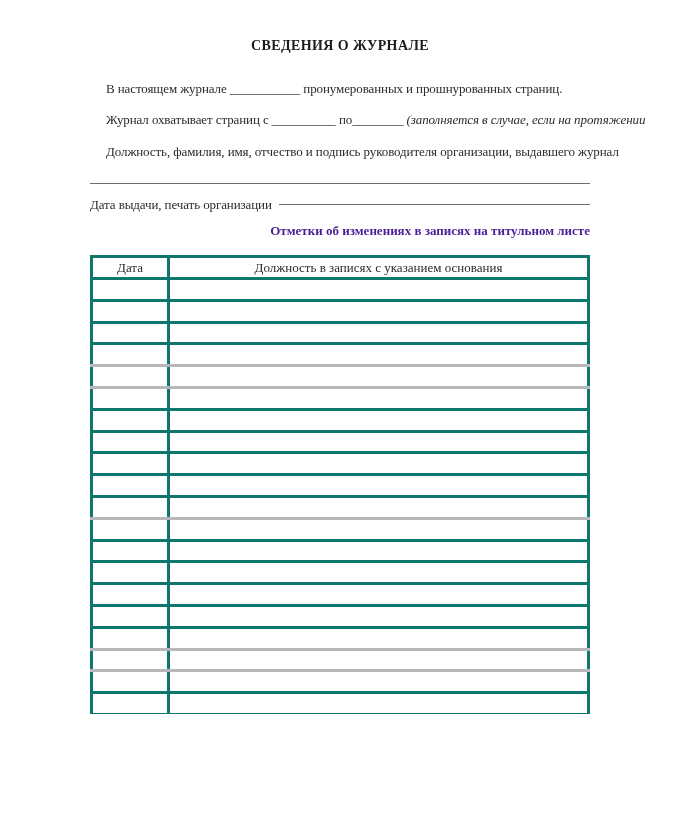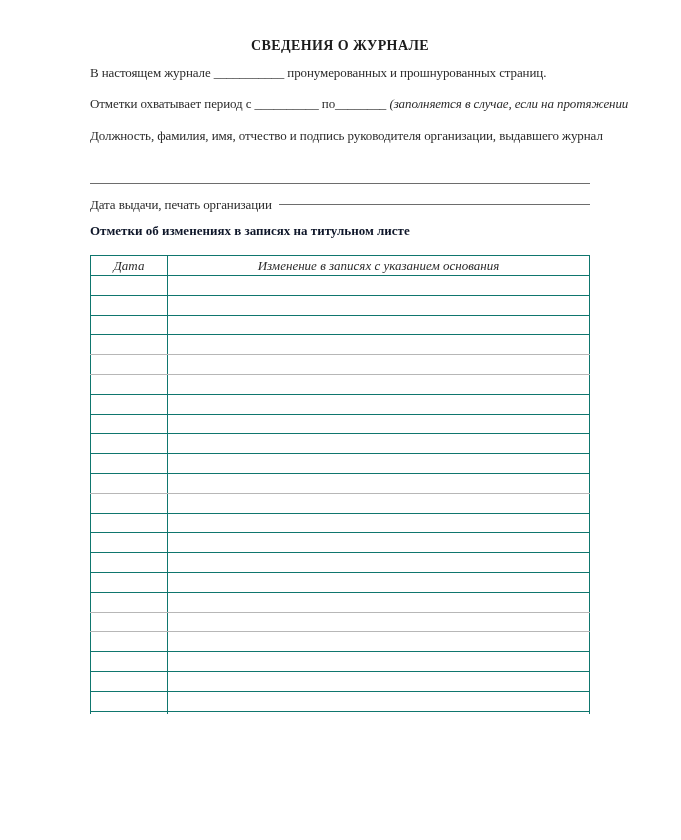--- a/index.html
+++ b/index.html
@@ -35,7 +35,7 @@
     font-size: 13px;
     line-height: 15.5px;
     white-space: nowrap;
-    margin: 0;
+    margin: 16px;
     letter-spacing: -0.1px;
   }
   .p-pages   { top: 65px; }

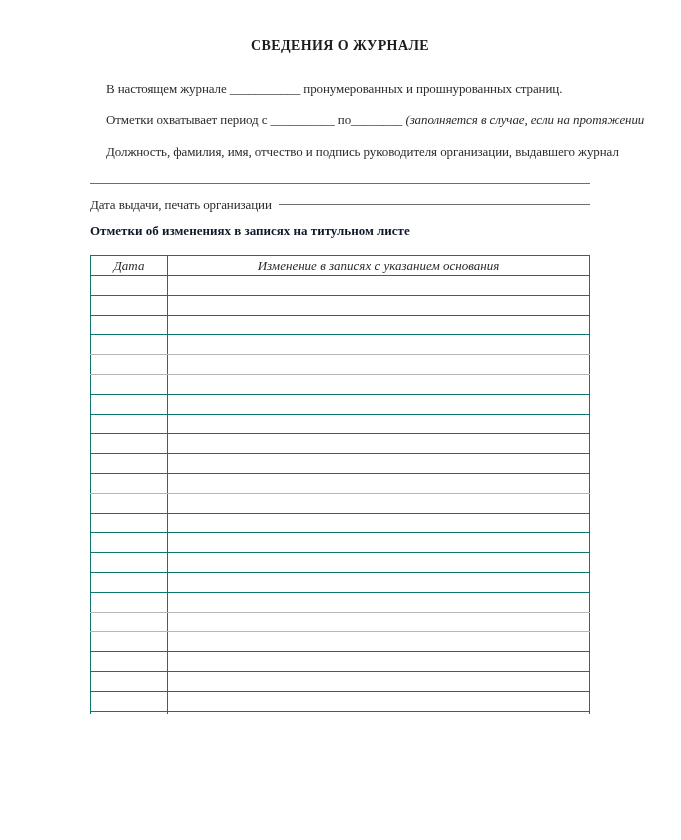--- a/index.html
+++ b/index.html
@@ -133,7 +133,7 @@
   <p class="para p-pages">В настоящем журнале ___________ пронумерованных и прошнурованных страниц.</p>
 
   <div class="para p-period">
-    <div><span>Отметки охватывает период с </span><span>__________</span><span> по</span><span>________</span><span class="italic"> (заполняется в случае, если на протяжении</span></div>
+    <div><span>Журнал охватывает страниц с </span><span>__________</span><span> по</span><span>________</span><span class="italic"> (заполняется в случае, если на протяжении</span></div>
   </div>
 
   <p class="para p-official">Должность, фамилия, имя, отчество и подпись руководителя организации, выдавшего журнал</p>

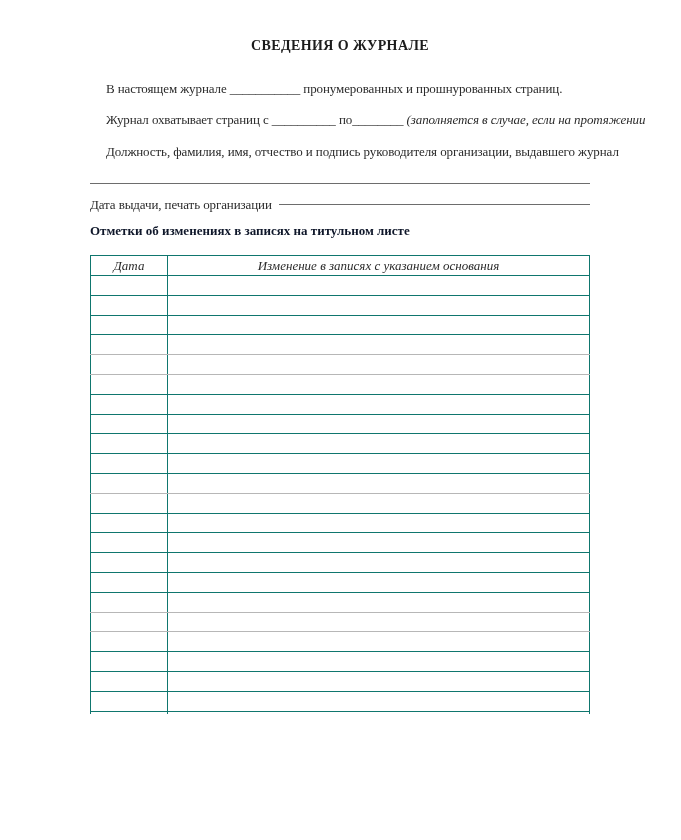--- a/index.html
+++ b/index.html
@@ -72,11 +72,11 @@
     top: 223px;
     left: 90px;
     width: 500px;
-    text-align: left;
+    text-align: right;
     font-size: 13px;
     line-height: 15px;
     font-weight: bold;
-    color: #0f172a;
+    color: #4c1d95;
     margin: 0;
   }
   table.changes {

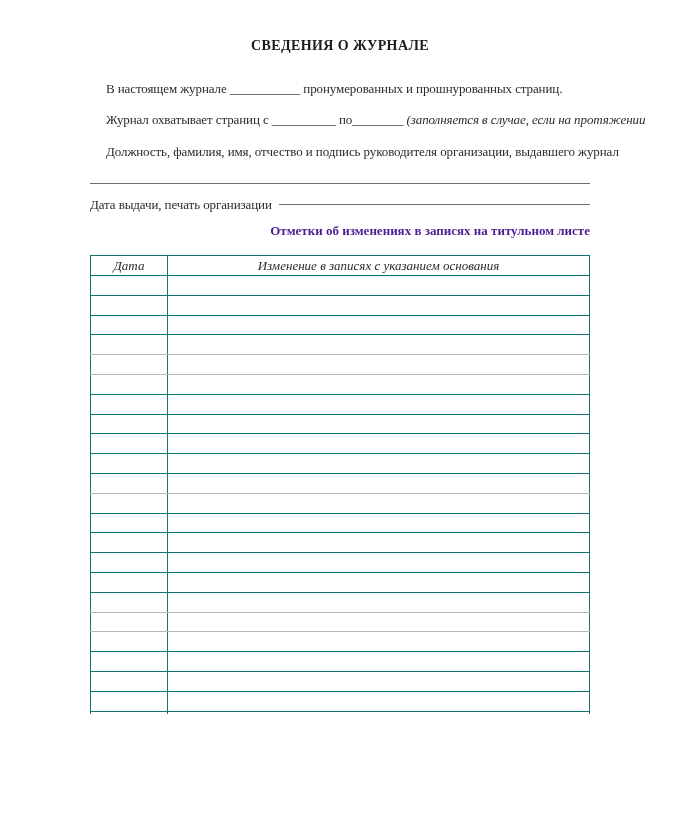--- a/index.html
+++ b/index.html
@@ -89,9 +89,8 @@
   }
   table.changes th,
   table.changes td {
-    border: 1px solid #0f766e;
+    border: 3px solid #0f766e;
     padding: 0;
-    font-style: italic;
   }
   table.changes thead th {
     height: 19px;

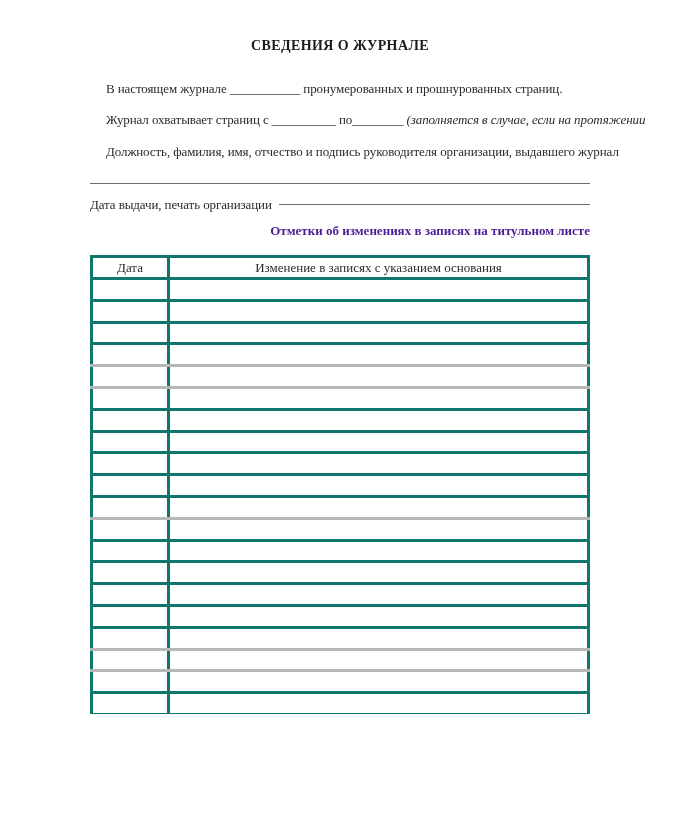--- a/index.html
+++ b/index.html
@@ -154,7 +154,7 @@
     <thead>
       <tr>
         <th>Дата</th>
-        <th>Изменение в записях с указанием основания</th>
+        <th>Должность в записях с указанием основания</th>
       </tr>
     </thead>
     <tbody>

